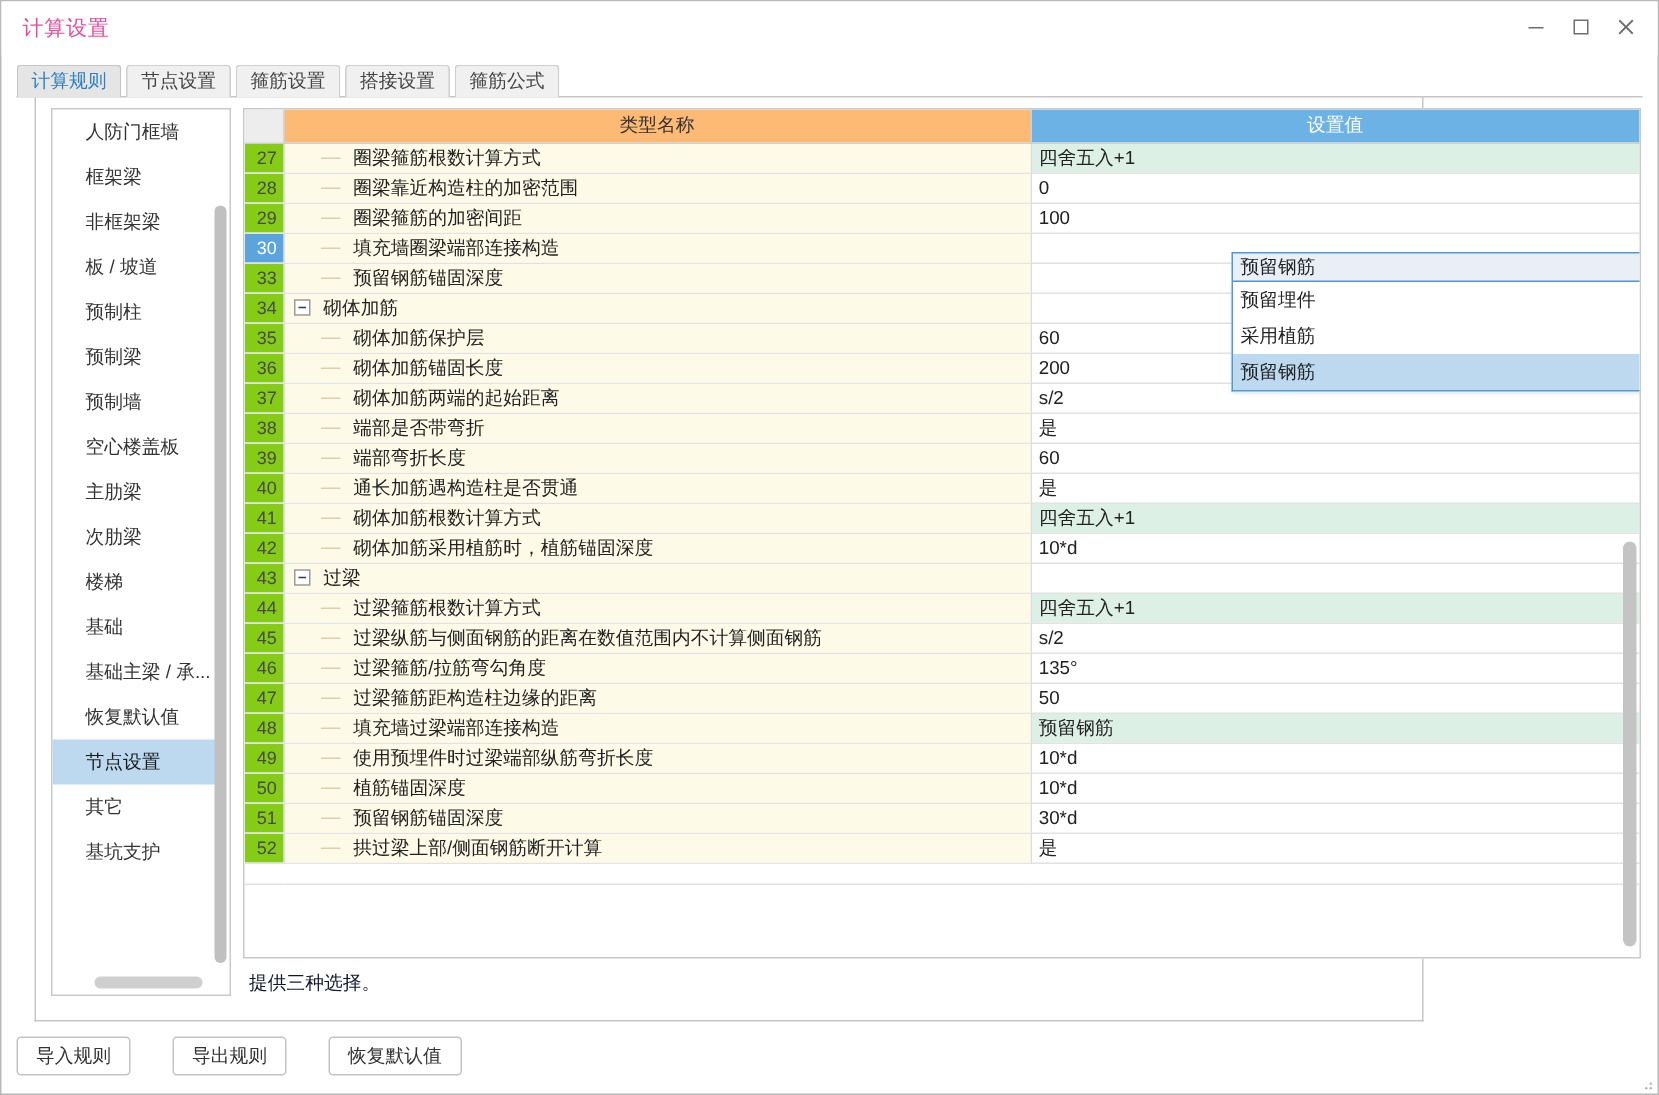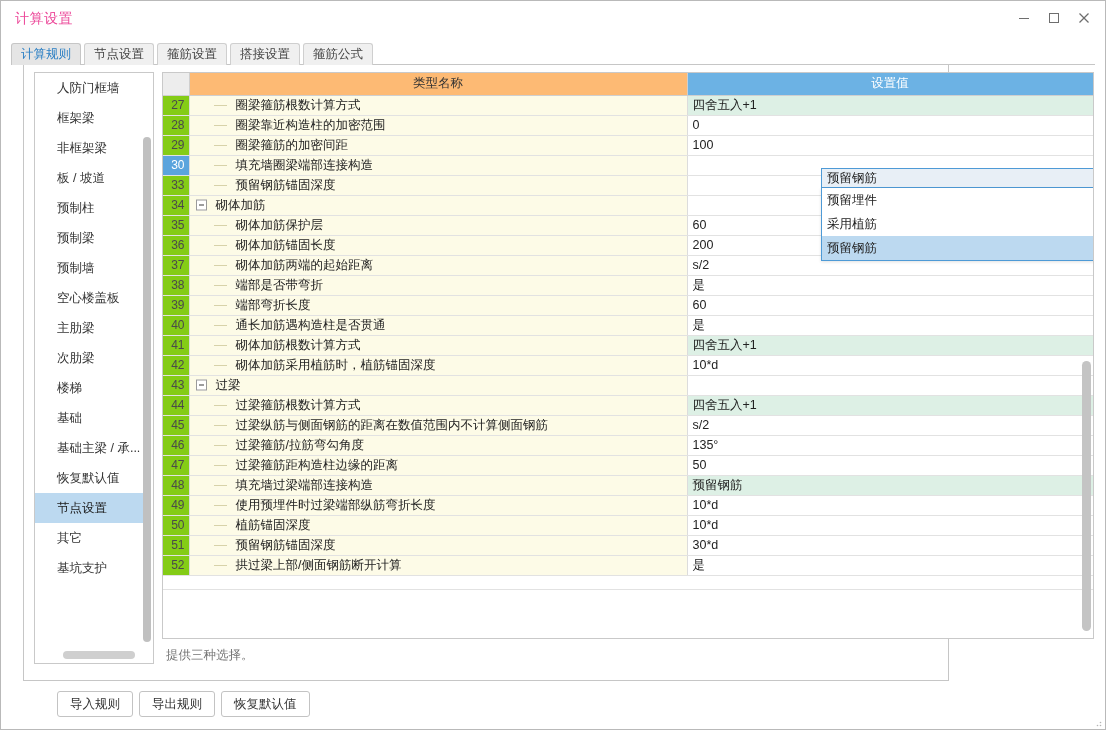--- a/index.html
+++ b/index.html
@@ -263,7 +263,7 @@
     position: absolute;
     left: 142px; top: 583px;
     font-size: 12.5px;
-    color: #737373;
+    color: #0f172a;
   }
   
   .footer {

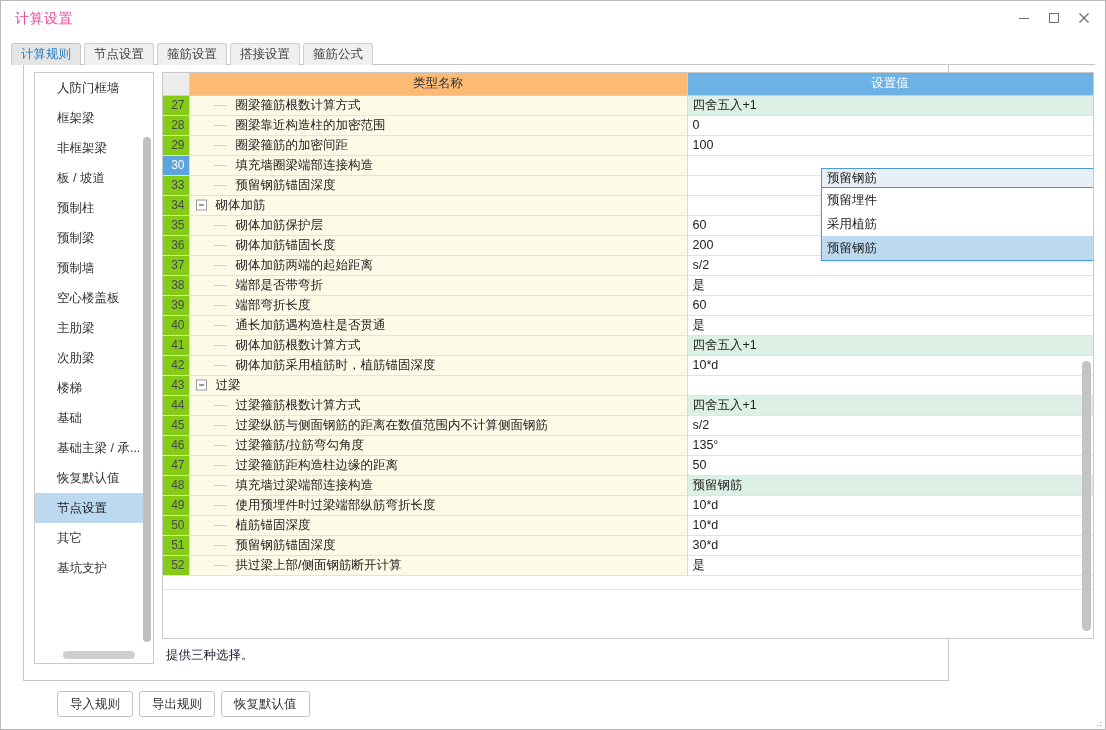--- a/index.html
+++ b/index.html
@@ -270,8 +270,7 @@
     position: absolute;
     left: 10px; top: 690px;
     display: flex;
-    gap: 6px;
-    margin-left: 46px;
+    gap: 28px;
   }
   .fbtn {
     height: 26px;

